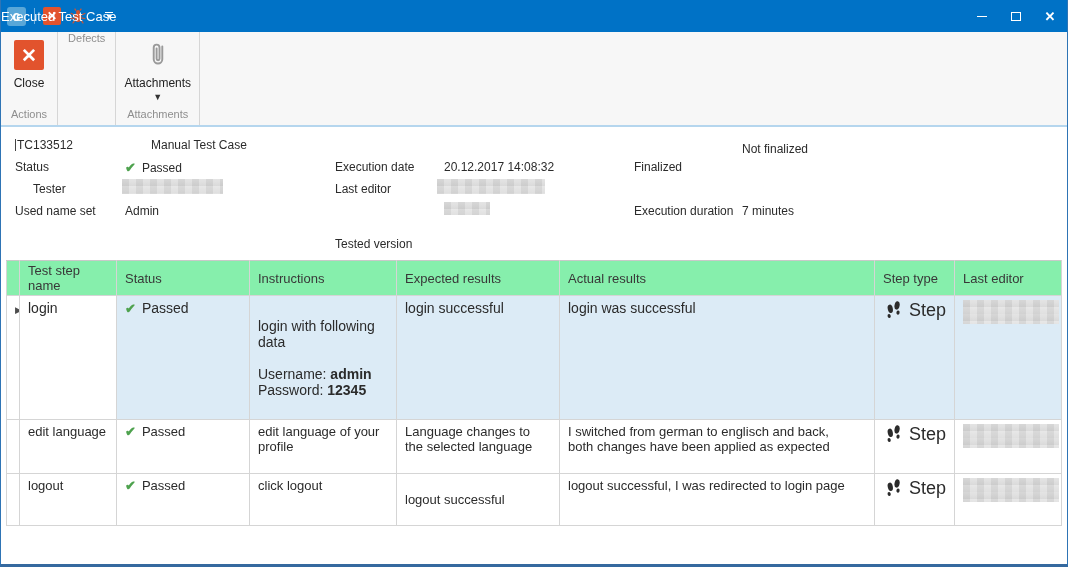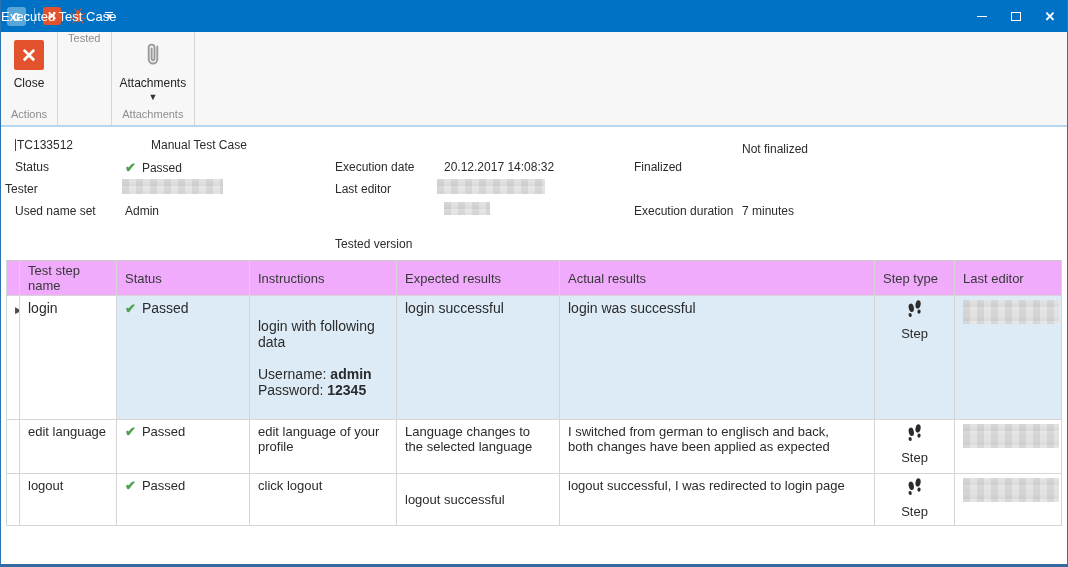--- a/index.html
+++ b/index.html
@@ -152,7 +152,7 @@
       <div class="rgroup-caption">Actions</div>
     </div>
     <div class="rgroup">
-      <div class="rgroup-caption">Tested</div>
+      <div class="rgroup-caption">Defects</div>
     </div>
     <div class="rgroup">
       <div class="rgroup-buttons">

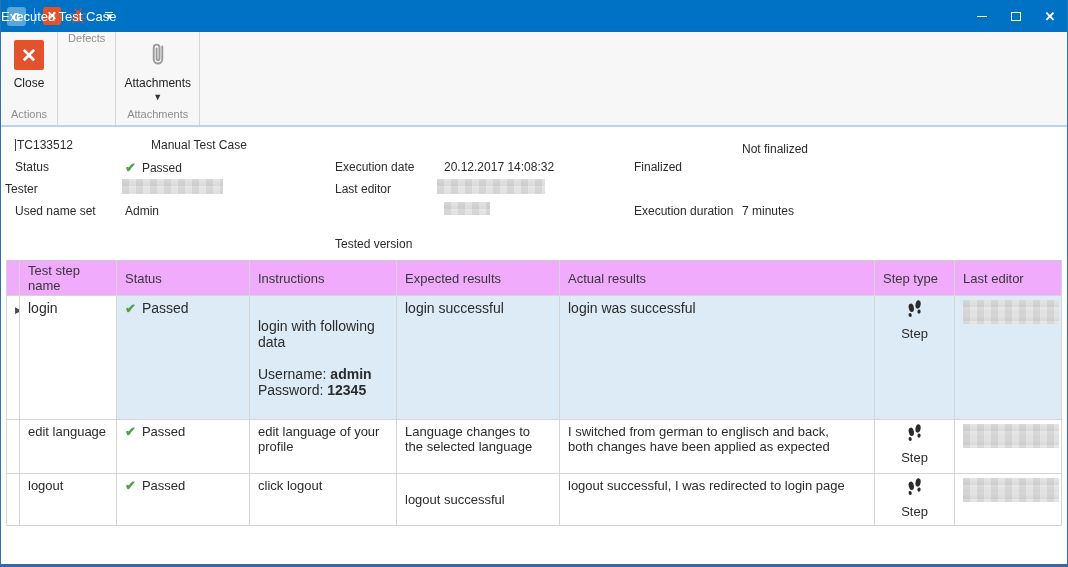--- a/index.html
+++ b/index.html
@@ -178,7 +178,7 @@
     <div class="fld lab" style="left:14px; top:33px;">Status</div>
     <div class="fld" style="left:124px; top:33px;"><span class="check">✔</span><span>Passed</span></div>
 
-    <div class="fld lab" style="left:4px; top:55px;">Tester</div>
+    <div class="fld lab" style="left:32px; top:55px;">Tester</div>
     <span class="fld redact" style="left:121px; top:52px; width:101px; height:15px;"></span>
 
     <div class="fld lab" style="left:14px; top:77px;">Used name set</div>

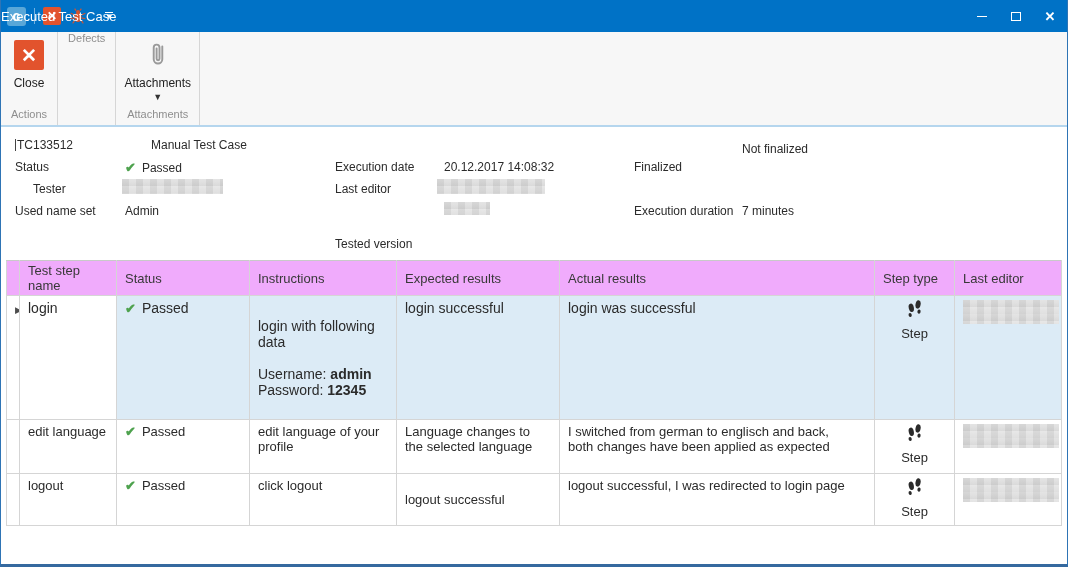--- a/index.html
+++ b/index.html
@@ -76,7 +76,7 @@
   table.grid { border-collapse:collapse; table-layout:fixed; width:1056px; font-size:13px; color:#2b2b2b; }
   table.grid th, table.grid td { border:1px solid #d5d5d5; overflow:hidden; }
   table.grid th {
-    height:23px; font-weight:normal; text-align:left; padding:2px 8px; color:#383838; background:#f0abfc;
+    height:23px; font-weight:normal; text-align:left; padding:2px 8px; color:#383838; background:#86efac;
     border-top:1px solid #c9c9c9;
   }
   table.grid td { padding:4px 8px; vertical-align:top; background:#fff; }

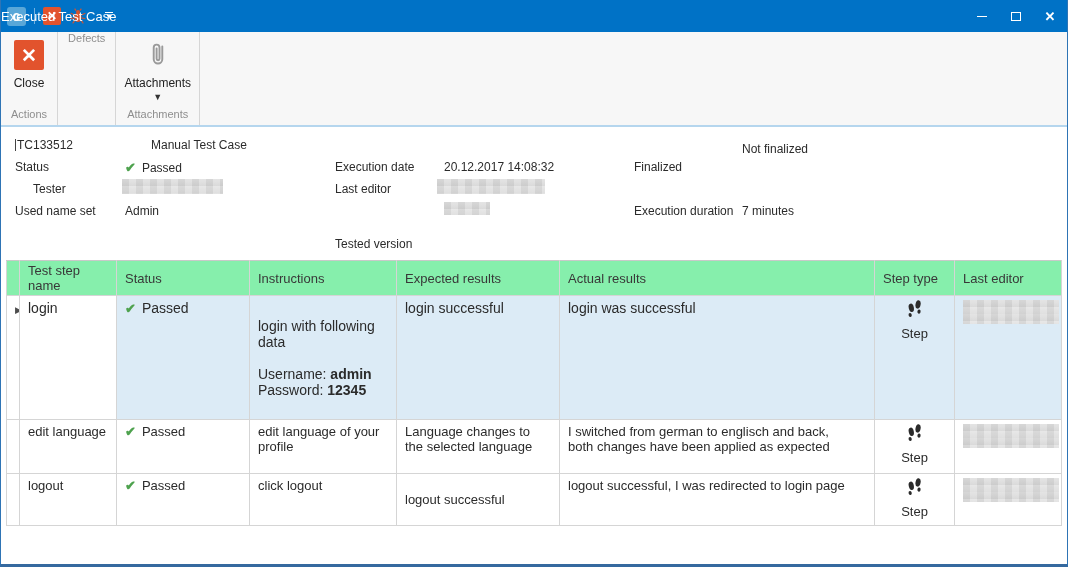--- a/index.html
+++ b/index.html
@@ -89,7 +89,7 @@
   tr.selected td.c-instructions { vertical-align:middle; }
   tr.row-2 td.c-expected { vertical-align:middle; }
   .cell-text { white-space:pre-line; }
-  .steptype-inner { display:flex; align-items:center; justify-content:flex-start; gap:7px; font-size:13px;flex-direction:column; }
+  .steptype-inner { display:flex; align-items:center; justify-content:flex-end; gap:7px; font-size:18px; }
   .cell-redact { width:96px; height:24px; }
   tr.r1 { height:124px; } tr.r2 { height:54px; } tr.r3 { height:52px; }
 </style>

